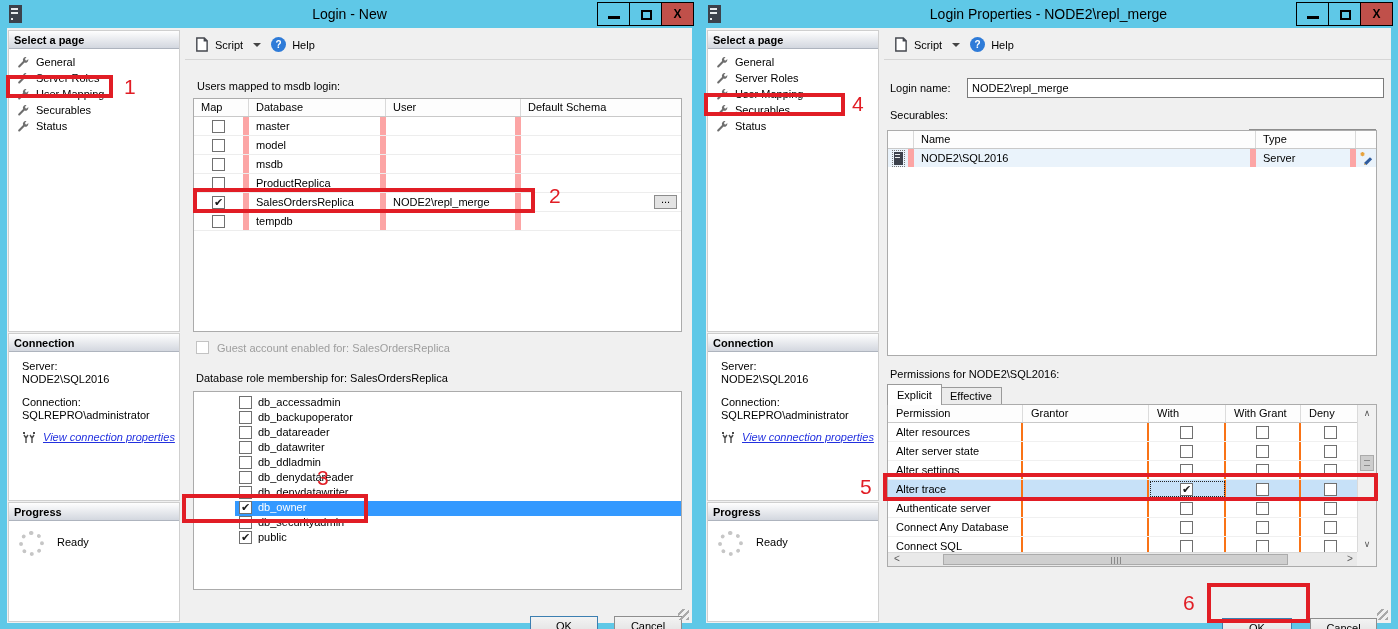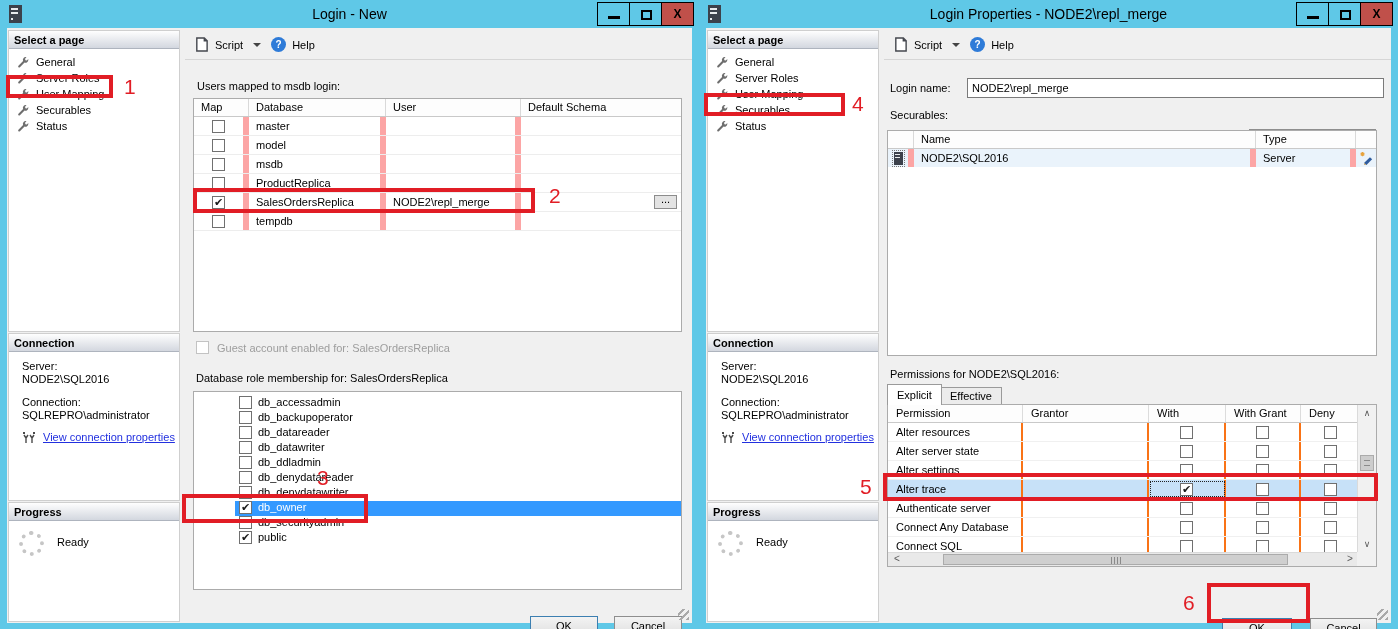--- a/index.html
+++ b/index.html
@@ -31,7 +31,7 @@
   .conn-body { padding:8px 0 0 13px; line-height:13px; }
   .conn-gap { height:10px; }
   .link-row { display:flex; align-items:center; gap:6px; margin-top:9px; }
-  .link { color:#2230DF; text-decoration:underline; cursor:pointer; }
+  .link { color:#2230DF; text-decoration:underline; cursor:pointer;font-style:italic; }
   .spinner { position:absolute; left:10px; top:28px; width:25px; height:25px; border:4px dotted #C6C6C6; border-radius:50%; }
   .ready-label { position:absolute; left:48px; top:33px; }
 

